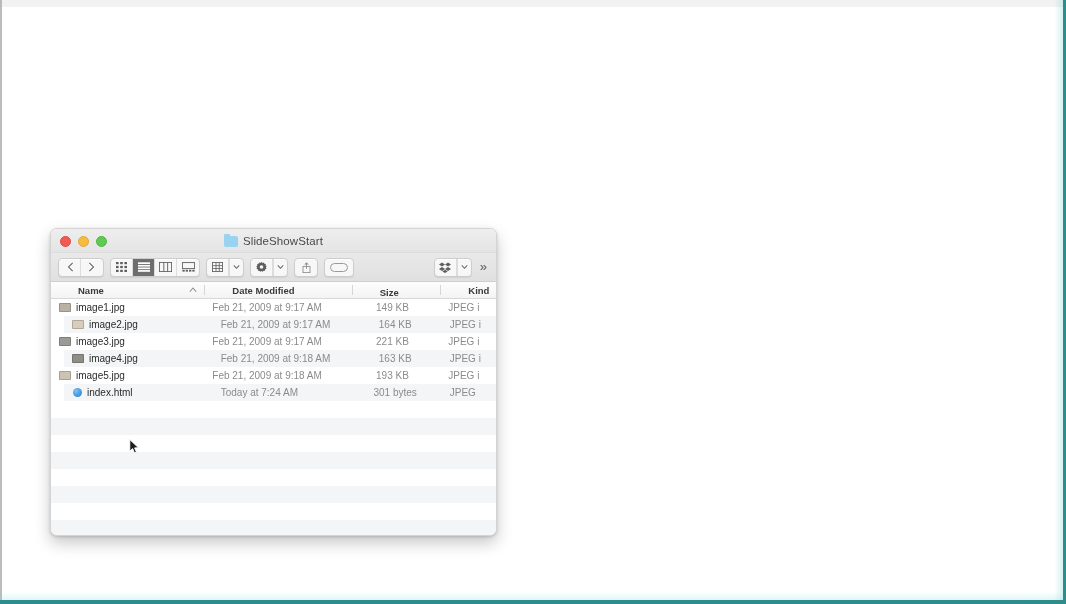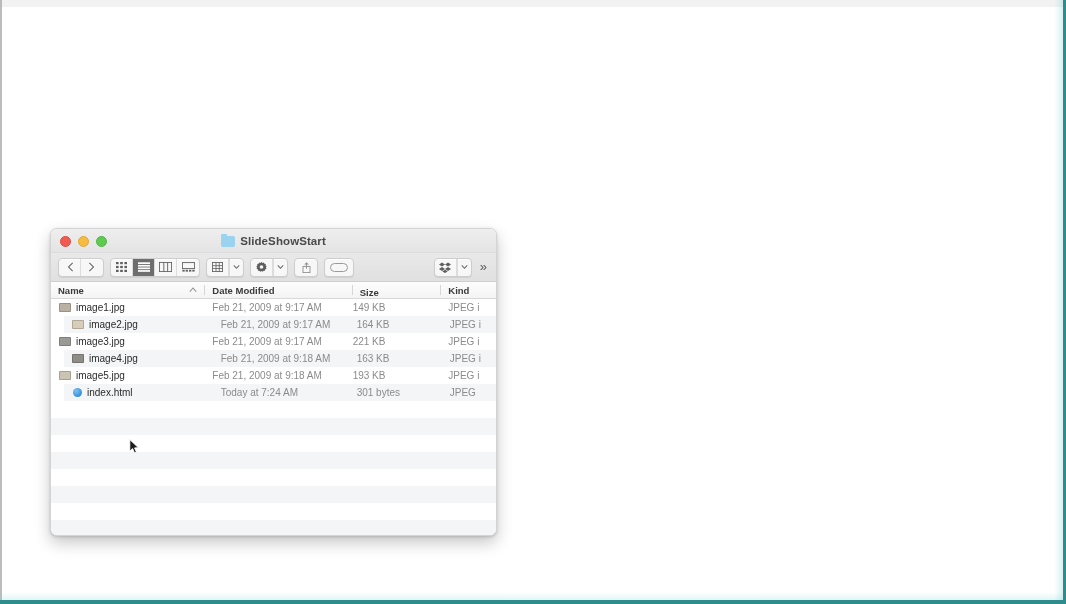--- a/index.html
+++ b/index.html
@@ -94,7 +94,7 @@
     width: 6px; height: 3px; border-radius: 1px 1px 0 0; background: #9ad3ef;
   }
   #finder-title-text {
-    font-size: 11.5px; font-weight: 700; color: #4a4a4a; letter-spacing: .1px;
+    font-size: 11.5px; font-weight: 400; color: #4a4a4a; letter-spacing: .1px;
   }
 
   

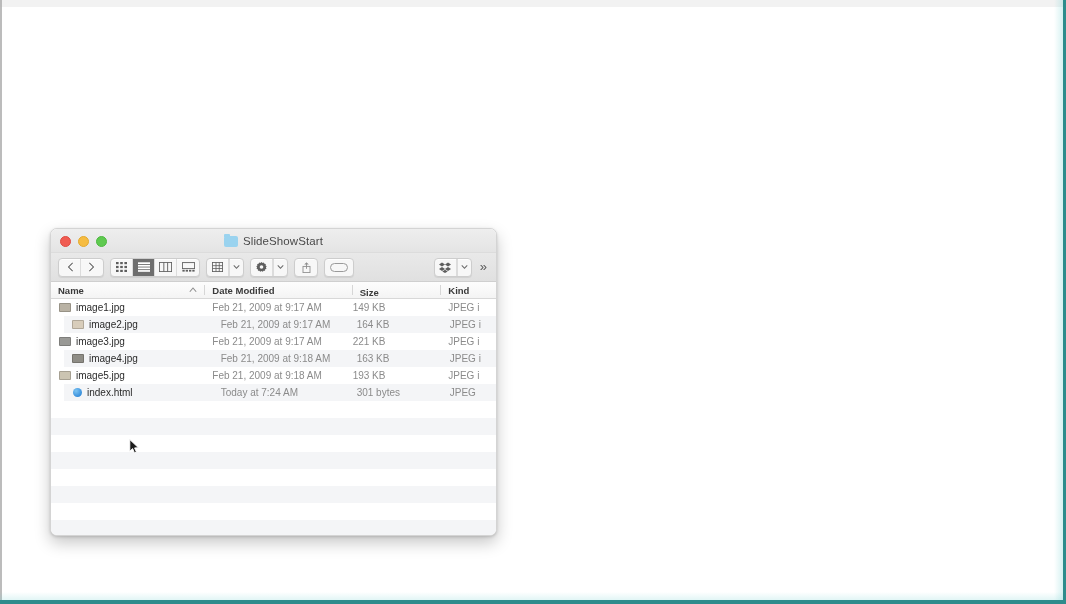--- a/index.html
+++ b/index.html
@@ -142,7 +142,7 @@
     font-size: 9.5px; font-weight: 700; color: #3a3a3a;
   }
   .col-h { position: relative; height: 100%; display: flex; align-items: center; }
-  .col-h .lbl { padding-left: 7px; }
+  .col-h .lbl { padding-left: 7px; margin-left: 20px; }
   .col-h::after {
     content: ""; position: absolute; right: 0; top: 3px; bottom: 3px;
     width: 1px; background: #d6d6d6;

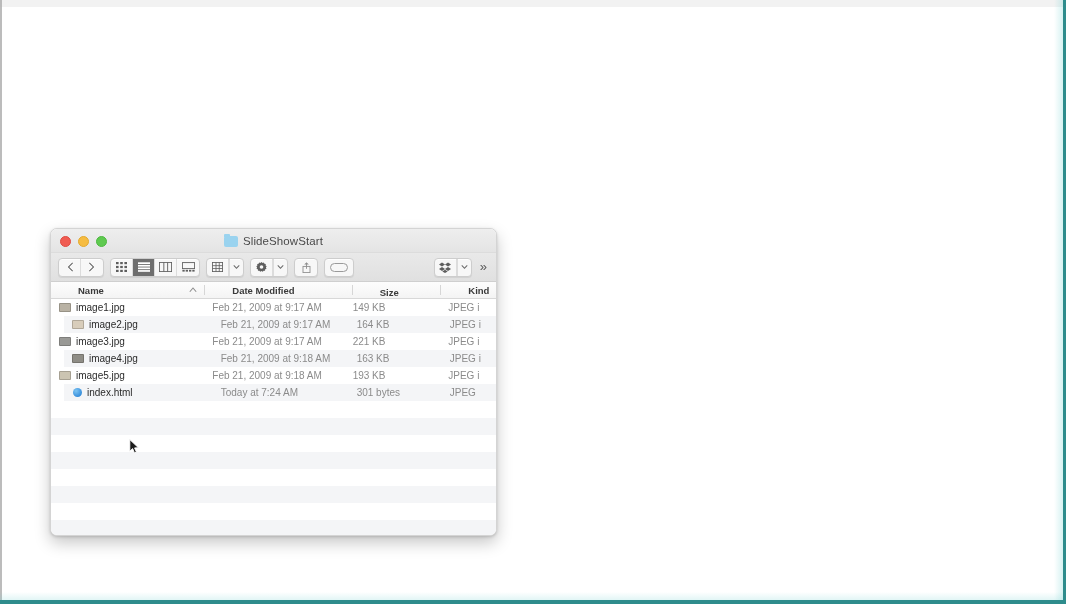--- a/index.html
+++ b/index.html
@@ -163,7 +163,7 @@
   .c-name { width: 155px; display: flex; align-items: center; gap: 5px; padding-left: 8px;
             color: #2b2b2b; }
   .c-date { width: 148px; padding-left: 7px; color: #8b8b8b; }
-  .c-size { width: 89px; text-align: left; padding-right: 9px; color: #8b8b8b; }
+  .c-size { width: 89px; text-align: center; padding-right: 9px; color: #8b8b8b; }
   .c-kind { width: 55px; padding-left: 7px; color: #8b8b8b; overflow: hidden; white-space: nowrap; }
 
   .thumb { width: 12px; height: 9px; border-radius: 1px; flex: none;

